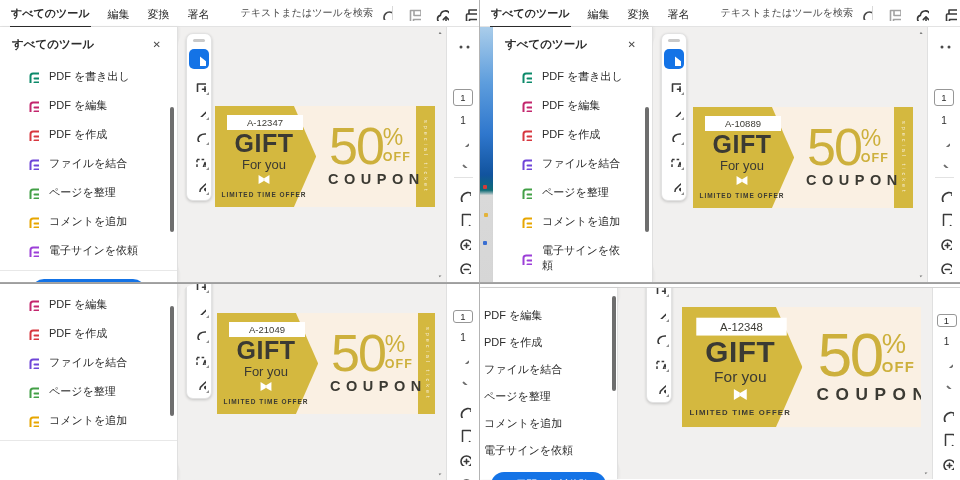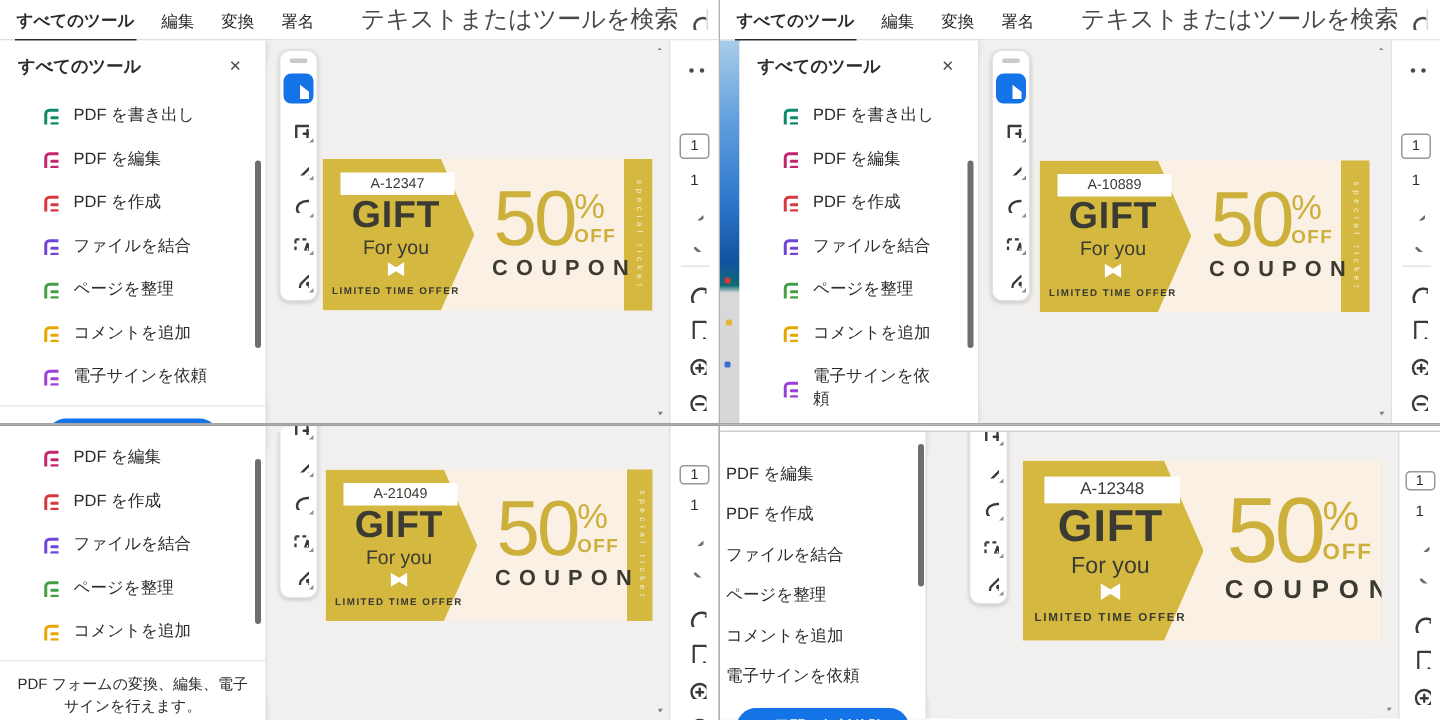--- a/index.html
+++ b/index.html
@@ -19,7 +19,7 @@
     border-bottom:1px solid #e3e3e3; font-size:11px; color:#2c2c2c; white-space:nowrap; }
   .menu-item { margin-right:16px; padding:7px 1px 5px; cursor:default; }
   .menu-item.active { border-bottom:2px solid #2c2c2c; font-weight:bold; }
-  .tb-search { margin-left:14px; display:flex; align-items:center; gap:6px; color:#4a4a4a; font-size:16px; }
+  .tb-search { margin-left:14px; display:flex; align-items:center; gap:6px; color:#4a4a4a; font-size:10px; }
   .tb-icons { margin-left:auto; display:flex; align-items:center; gap:13px; color:#3a3a3a; }
   .tb-sep { width:1px; height:14px; background:#d9d9d9; }
   .i { display:block; }

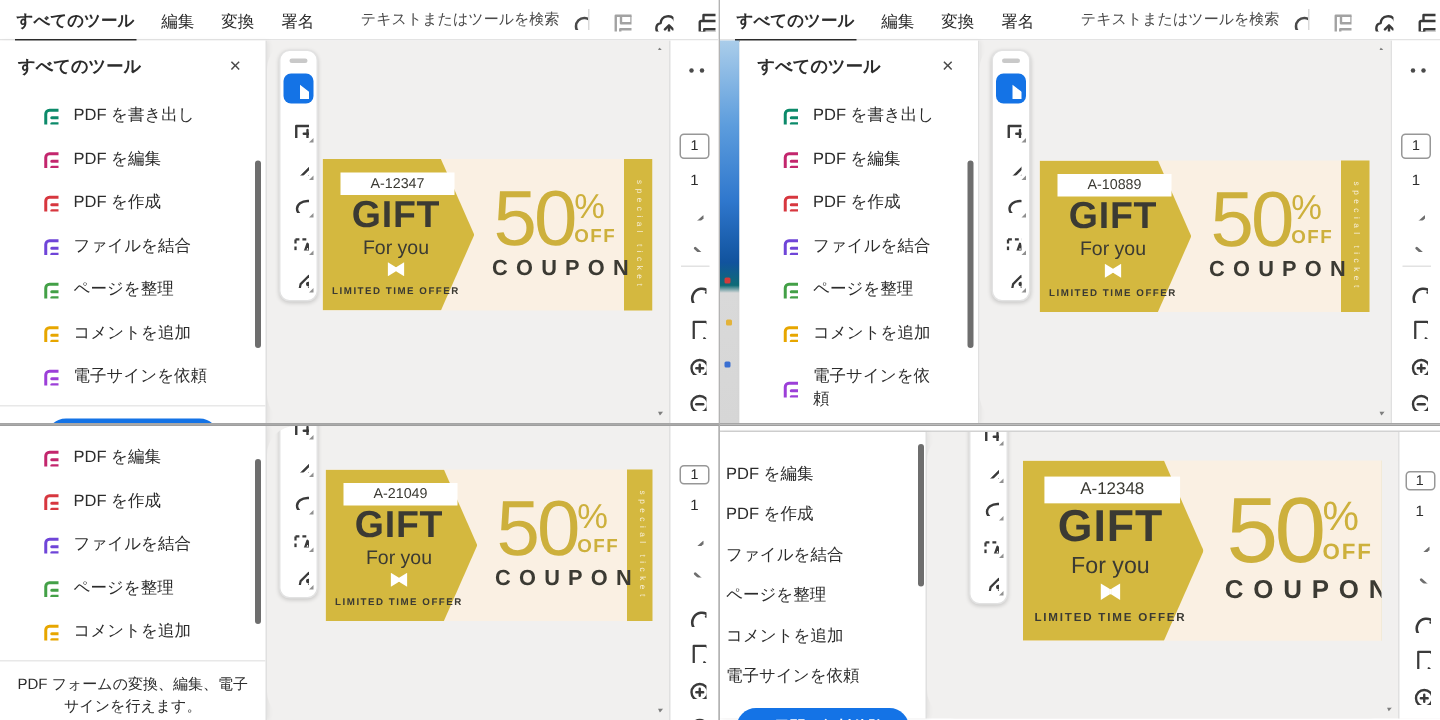--- a/index.html
+++ b/index.html
@@ -620,7 +620,6 @@
               <span>コメントを追加</span>
             </div>
           <div class="sb-divider"></div>
-          <div class="sb-promo">PDF フォームの変換、編集、電子サインを行えます。</div>
         </div>
 
         <div class="sb-thumb" style="top:22px;height:110px;"></div>

